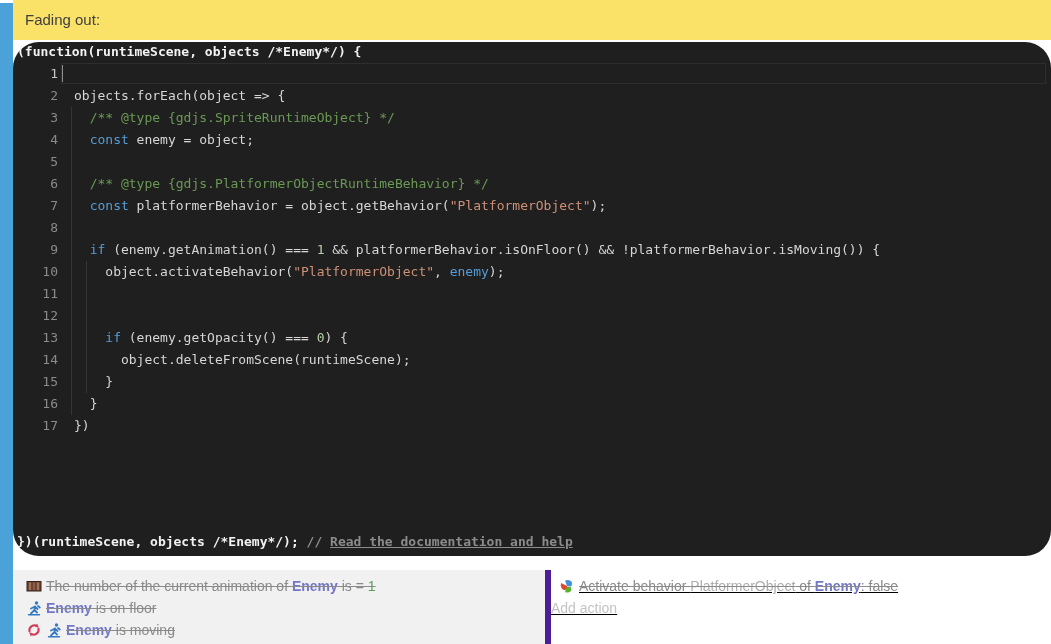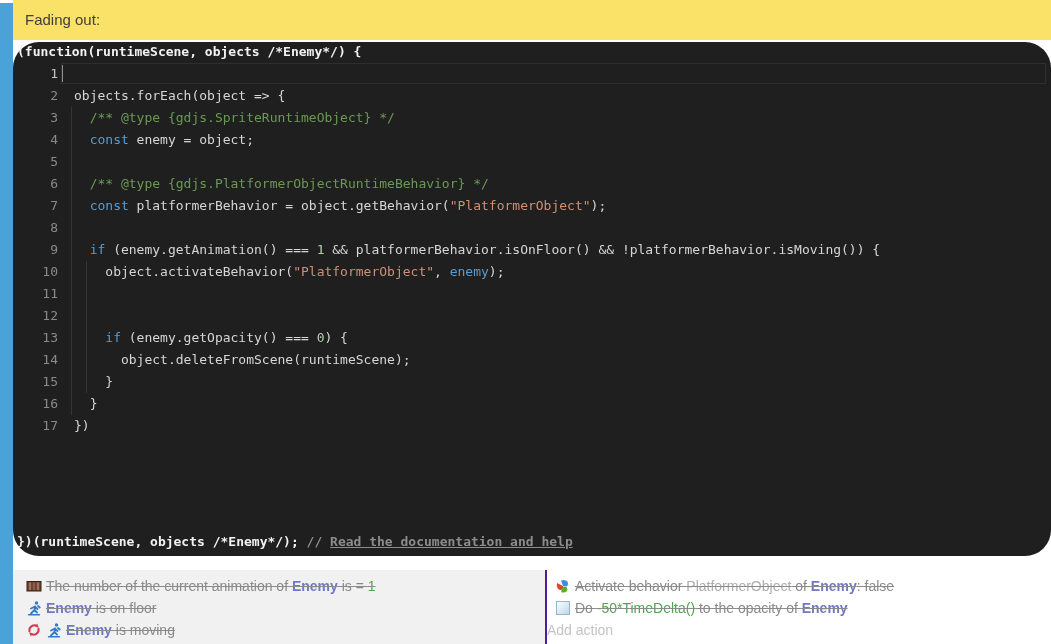--- a/index.html
+++ b/index.html
@@ -36,7 +36,7 @@
   
   .events-row{position:absolute;left:13px;right:0;top:570px;bottom:0;display:flex;}
   .conditions-col{width:532px;background:#F1F1F1;padding-top:5px;box-sizing:border-box;}
-  .actions-col{flex:1;background:#FFFFFF;border-left:2px solid #4c1d95;padding-top:5px;box-sizing:border-box;}
+  .actions-col{flex:1;background:#FFFFFF;border-left:6px solid #4c1d95;padding-top:5px;box-sizing:border-box;text-decoration:underline;}
   .ev-row{height:22px;display:flex;align-items:center;padding-left:13px;font-size:14px;cursor:default;}
   .actions-col .ev-row{padding-left:8px;}
   .ev-icon{width:16px;height:16px;margin-right:4px;flex:0 0 16px;display:inline-block;}

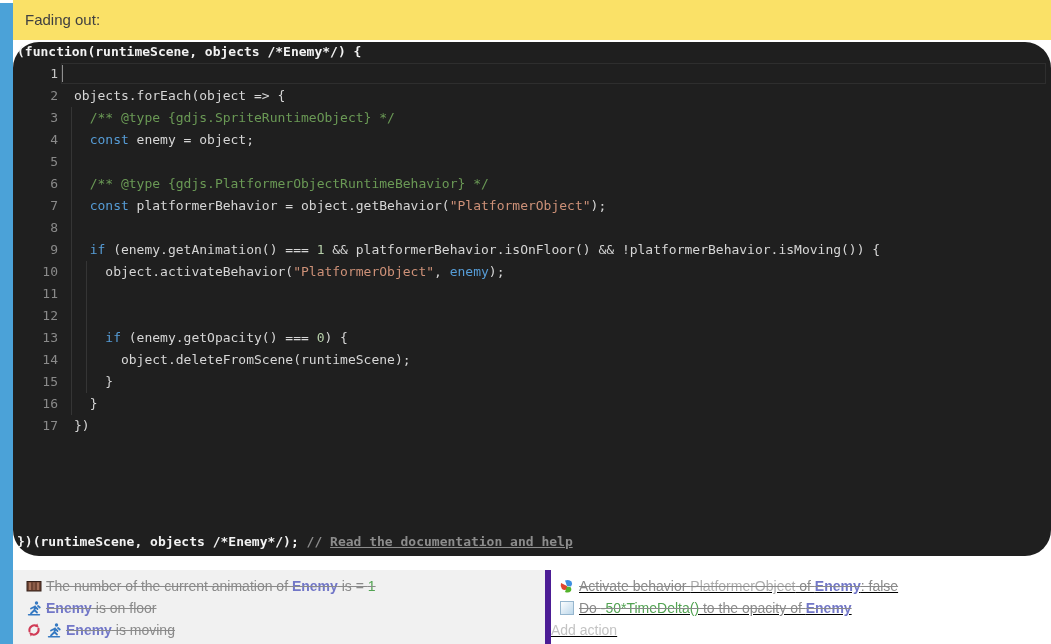--- a/index.html
+++ b/index.html
@@ -144,20 +144,6 @@
           </span>
           <span class="ev-text struck"><span class="ev-t">Activate behavior </span><span class="ev-param">PlatformerObject</span><span class="ev-t"> of </span><span class="ev-obj">Enemy</span><span class="ev-t">: false</span></span>
         </div>
-        <div class="ev-row">
-          <span class="ev-icon">
-            <svg viewBox="0 0 16 16">
-              <defs>
-                <linearGradient id="opGrad" x1="0" y1="0" x2="1" y2="1">
-                  <stop offset="0" stop-color="#FFFFFF"></stop>
-                  <stop offset="1" stop-color="#BAD6EA"></stop>
-                </linearGradient>
-              </defs>
-              <rect x="1.5" y="1.5" width="13" height="13" fill="url(#opGrad)" stroke="#96B6CE"></rect>
-            </svg>
-          </span>
-          <span class="ev-text struck"><span class="ev-t">Do </span><span class="ev-expr">-50*TimeDelta()</span><span class="ev-t"> to the opacity of </span><span class="ev-obj">Enemy</span></span>
-        </div>
         <div class="add-action">Add action</div>
       </div>
   </div>

